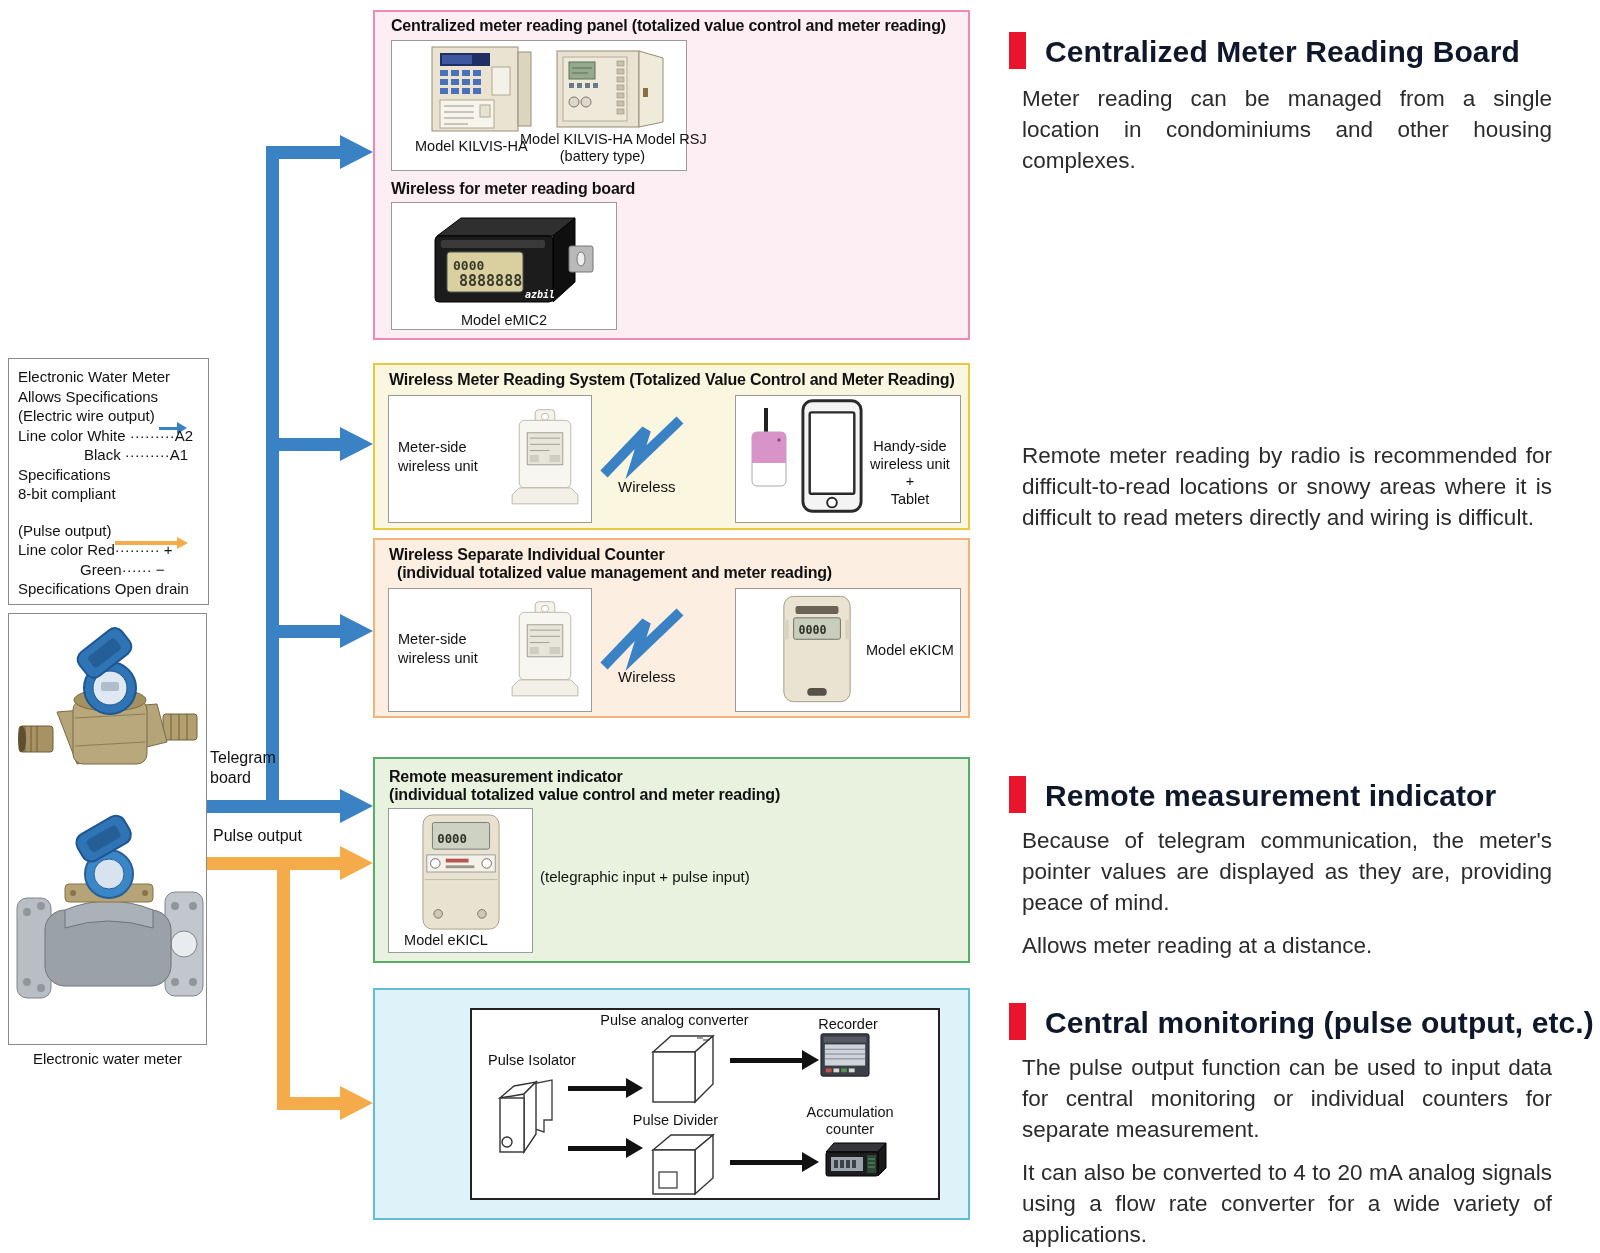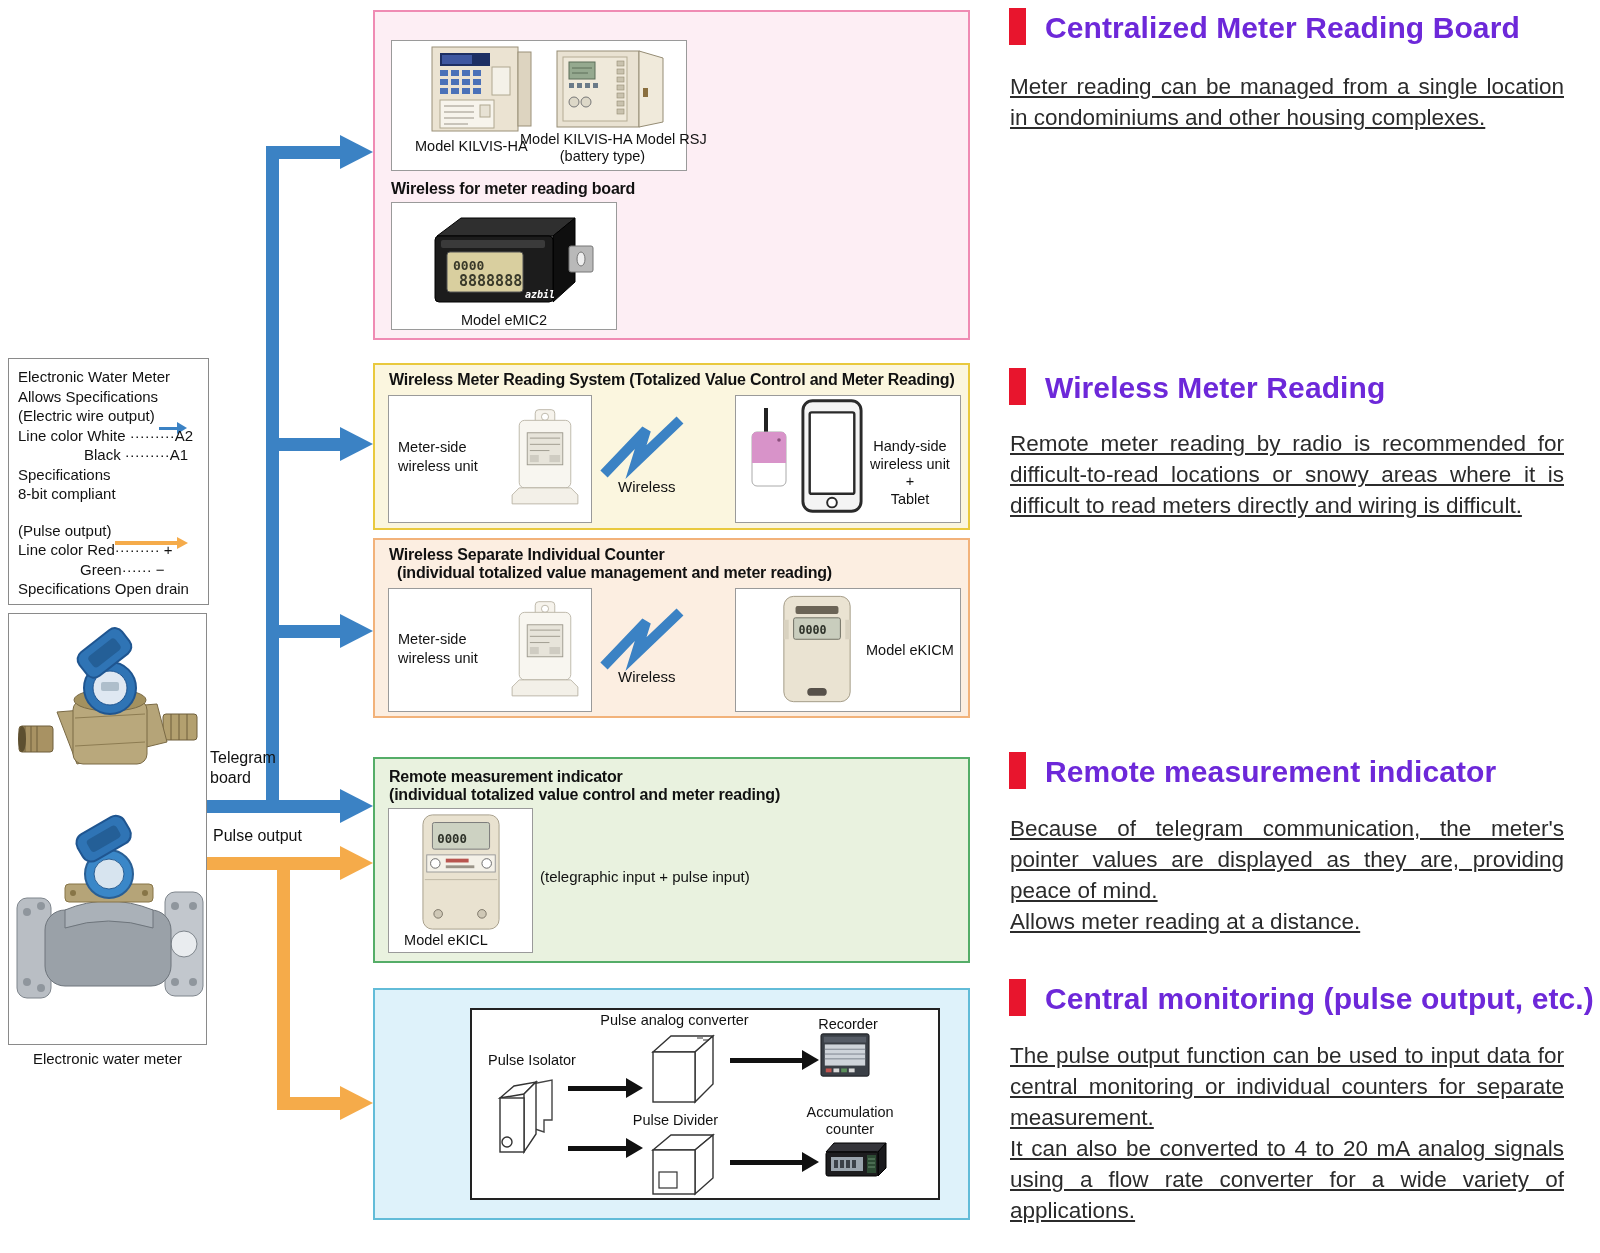--- a/index.html
+++ b/index.html
@@ -149,6 +149,7 @@
   <div class="outlbl" style="left:213px;top:826px;white-space:nowrap">Pulse output</div>
 
   <div class="obox pink"></div>
+  <div class="btitle" style="left:391px;top:17px">Centralized meter reading panel (totalized value control and meter reading)</div>
   <div class="inner" style="left:391px;top:40px;width:296px;height:131px"></div>
   <svg style="left:430px;top:45px" width="105" height="88" viewBox="0 0 105 88">
     <rect x="2" y="2" width="86" height="84" fill="#ebe3d2" stroke="#9a9078"></rect>

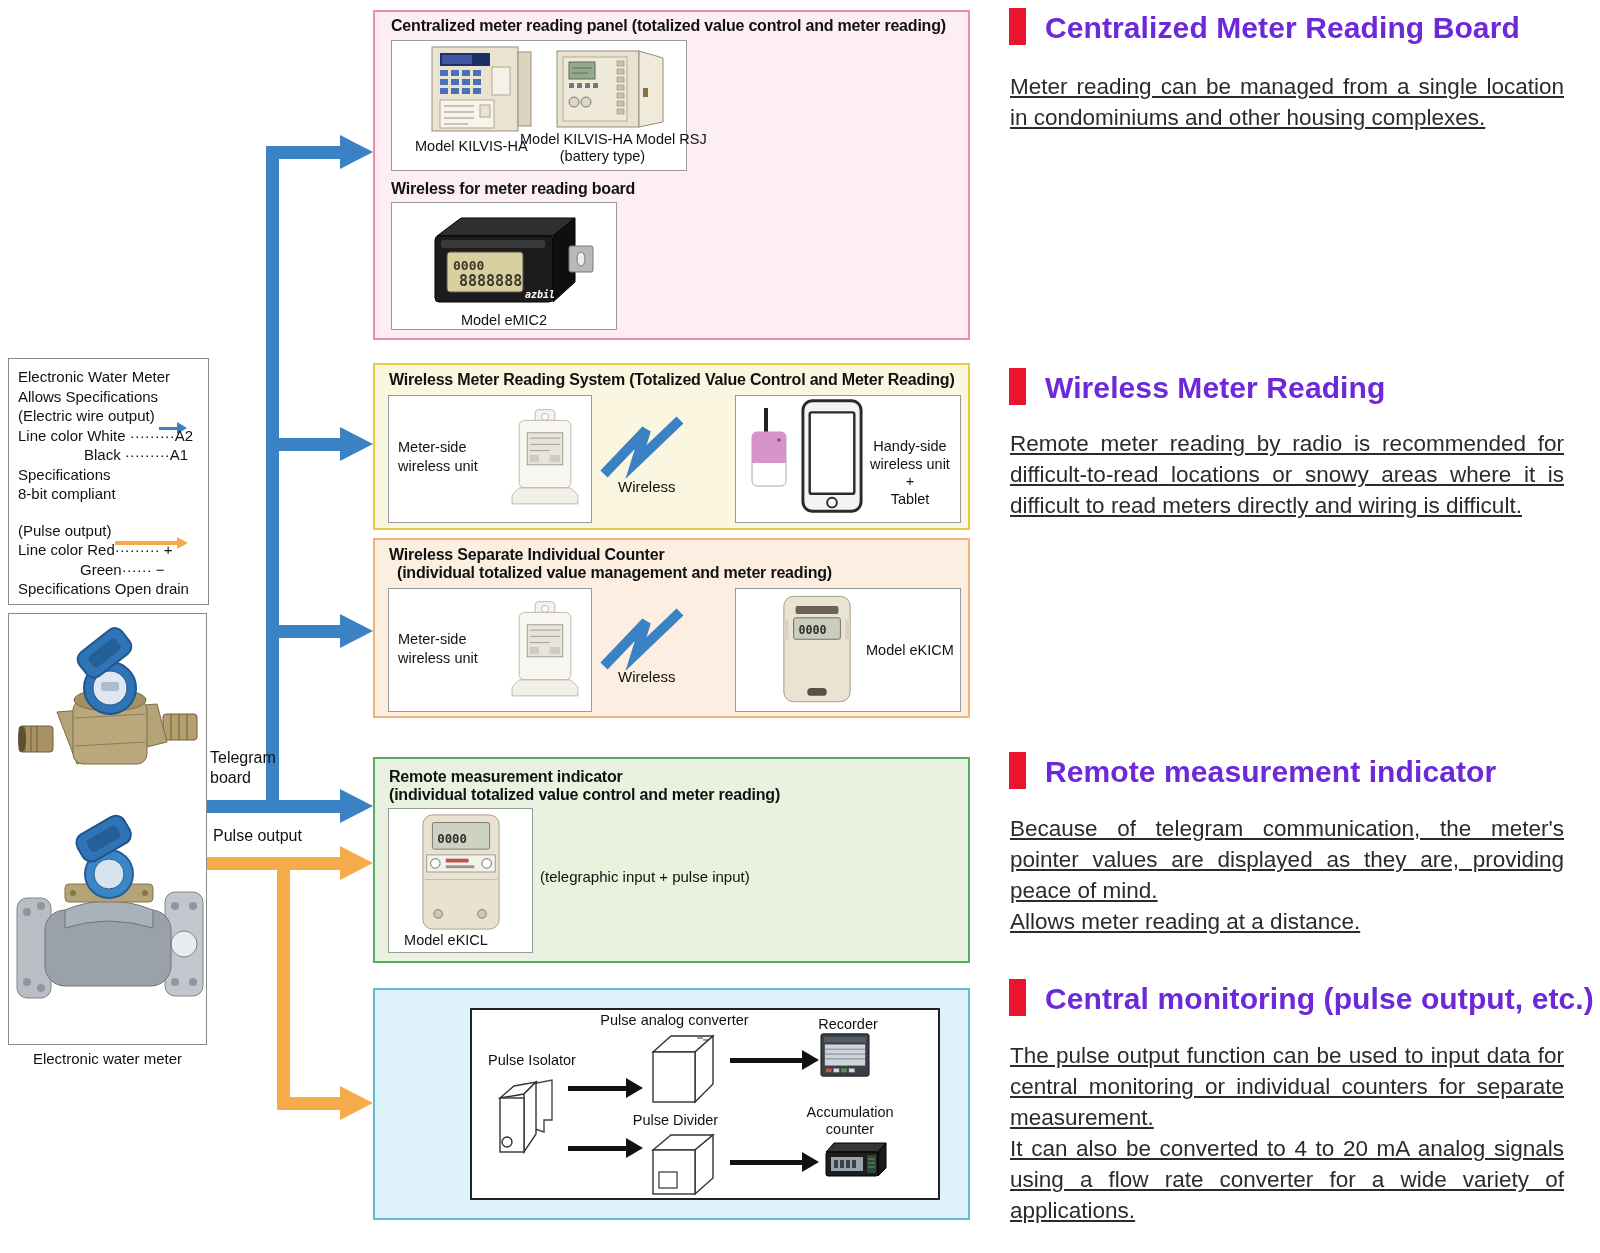--- a/index.html
+++ b/index.html
@@ -47,7 +47,7 @@
   .metercap{position:absolute;left:8px;top:1050px;width:199px;text-align:center;font-size:15px;}
   .outlbl{position:absolute;font-size:16px;line-height:20px;color:#111;}
   
-  .sec-title{position:absolute;left:1009px;font-size:30px;font-weight:bold;color:#6d28d9;white-space:nowrap;letter-spacing:0.1px;}
+  .sec-title{position:absolute;left:1009px;font-size:30px;font-weight:bold;color:#0f172a;white-space:nowrap;letter-spacing:0.1px;margin-top:24px;}
   .redbar{display:inline-block;width:17px;height:37px;background:var(--header_red,#e8152d);vertical-align:-7px;margin-right:19px;}
   .sec-body{position:absolute;left:1010px;width:554px;font-size:22.5px;line-height:31px;color:#2b2b2b;text-align:justify;}
   .sec-body p{margin:0;text-decoration:underline;}

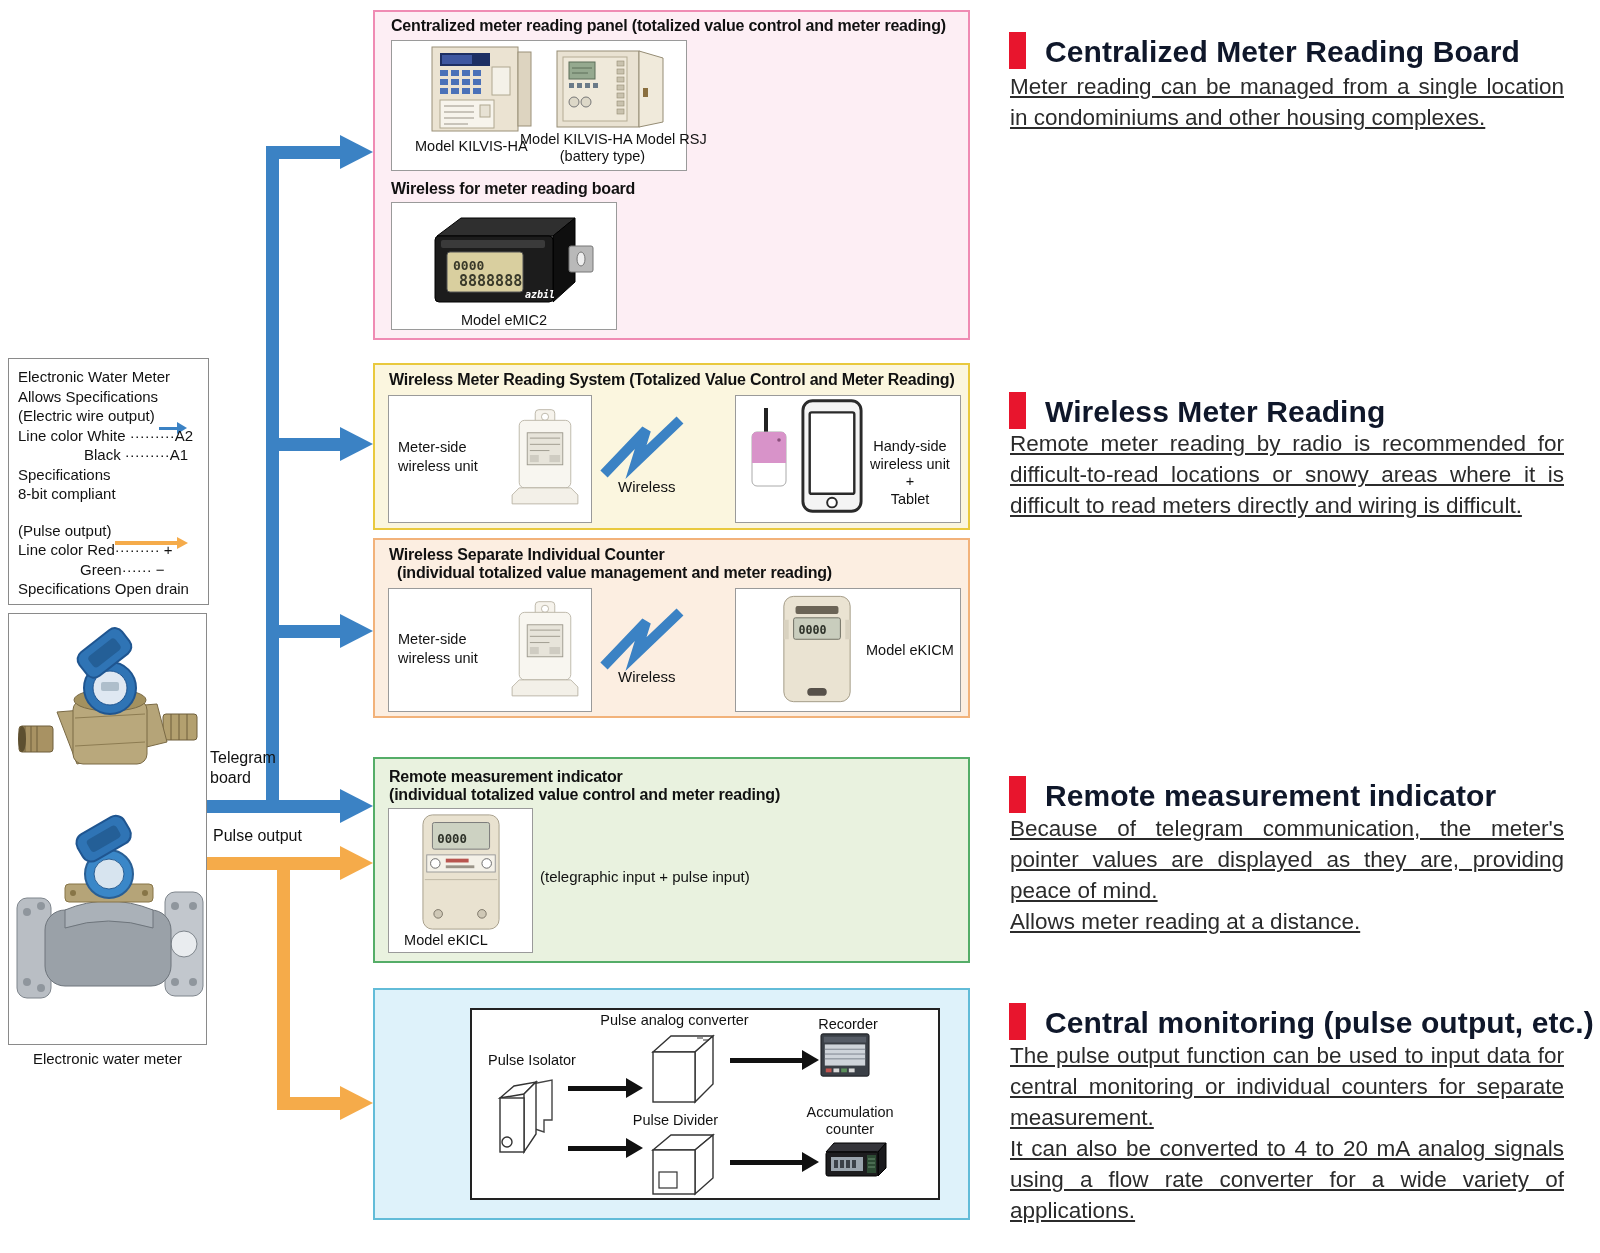--- a/index.html
+++ b/index.html
@@ -50,7 +50,7 @@
   .sec-title{position:absolute;left:1009px;font-size:30px;font-weight:bold;color:#0f172a;white-space:nowrap;letter-spacing:0.1px;margin-top:24px;}
   .redbar{display:inline-block;width:17px;height:37px;background:var(--header_red,#e8152d);vertical-align:-7px;margin-right:19px;}
   .sec-body{position:absolute;left:1010px;width:554px;font-size:22.5px;line-height:31px;color:#2b2b2b;text-align:justify;}
-  .sec-body p{margin:0;text-decoration:underline;}
+  .sec-body p{margin:12px;}
   svg{position:absolute;overflow:visible;}
   svg text{font-family:"DejaVu Sans Mono","Liberation Mono",monospace;}
   .wireless-lbl{position:absolute;font-size:15px;color:#111;white-space:nowrap;}

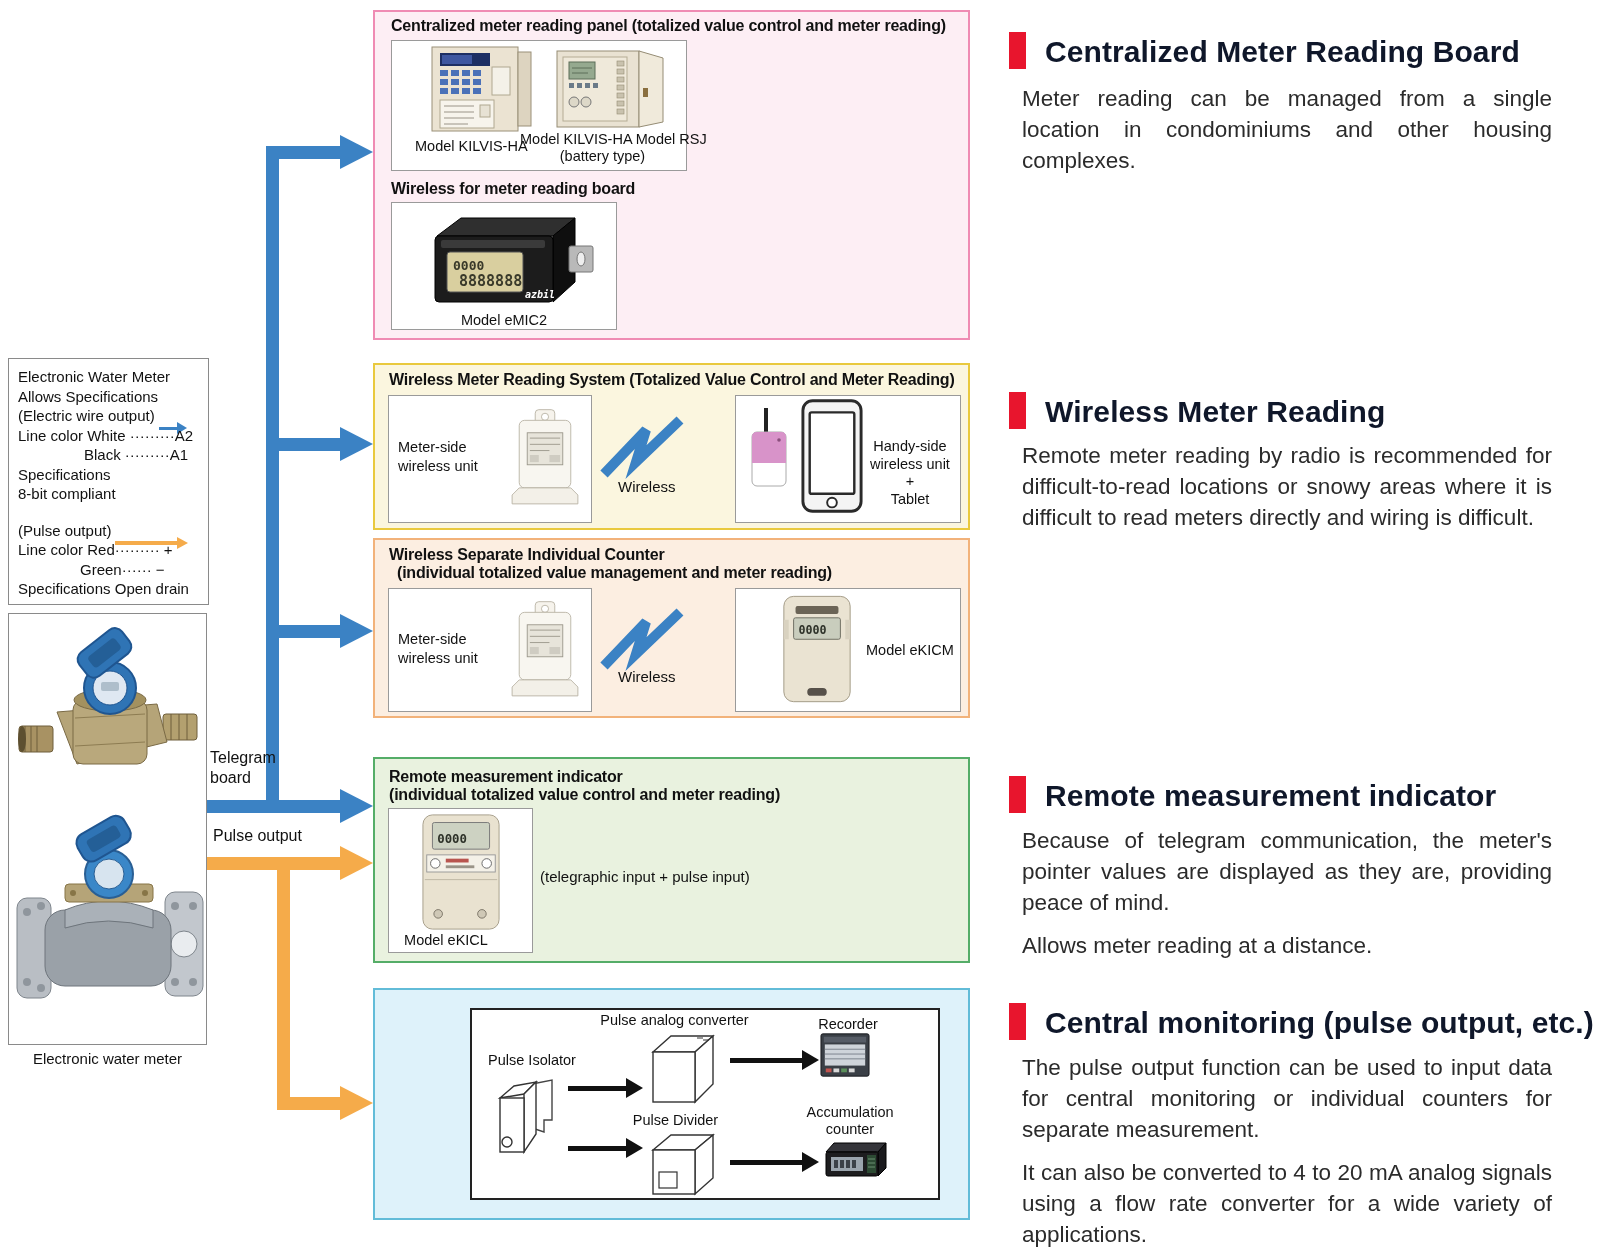--- a/index.html
+++ b/index.html
@@ -382,9 +382,6 @@
     <p>Meter reading can be managed from a single location in condominiums and other housing complexes.</p>
   </div>
 
-  <div class="sec-title" style="top:368px">
-    <span class="redbar"></span><span>Wireless Meter Reading</span>
-  </div>
   <div class="sec-body" style="top:428px">
     <p>Remote meter reading by radio is recommended for difficult-to-read locations or snowy areas where it is difficult to read meters directly and wiring is difficult.</p>
   </div>

